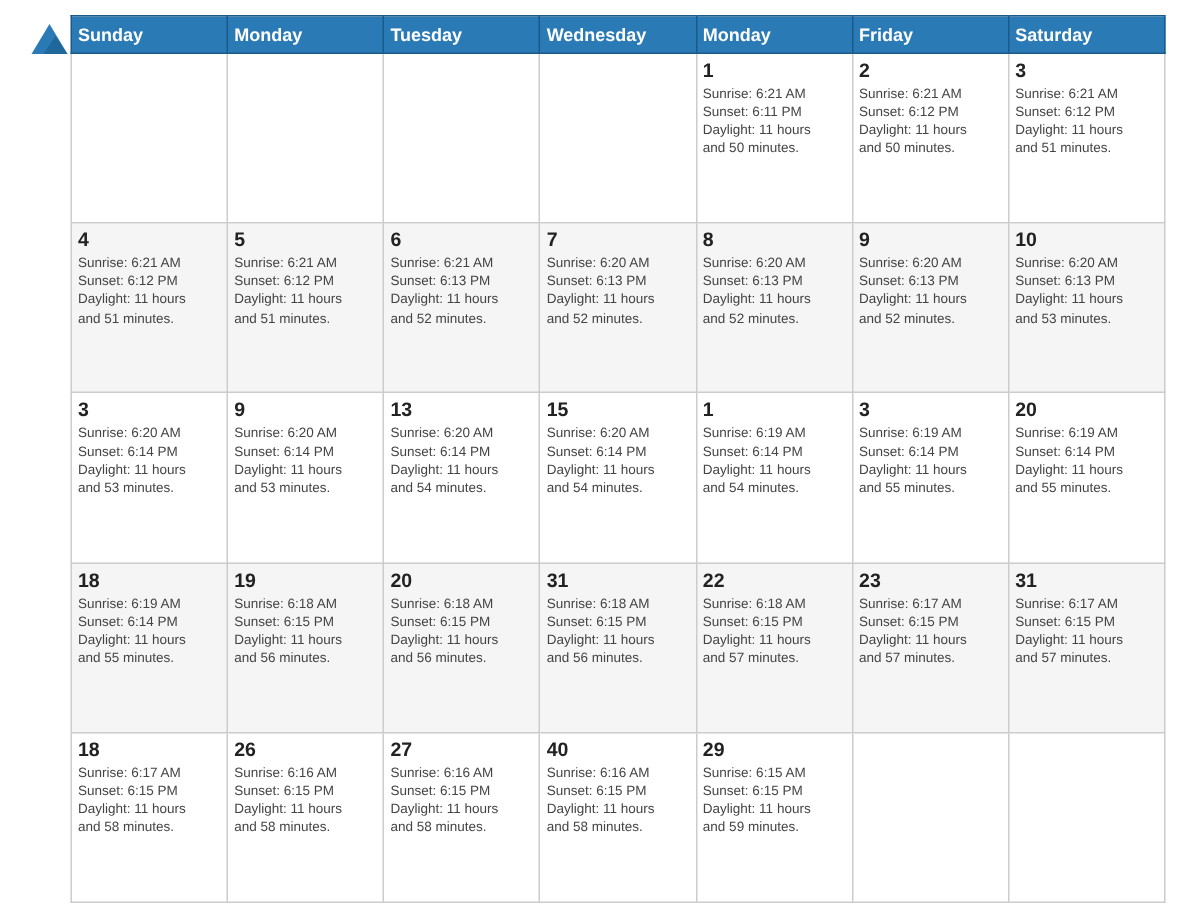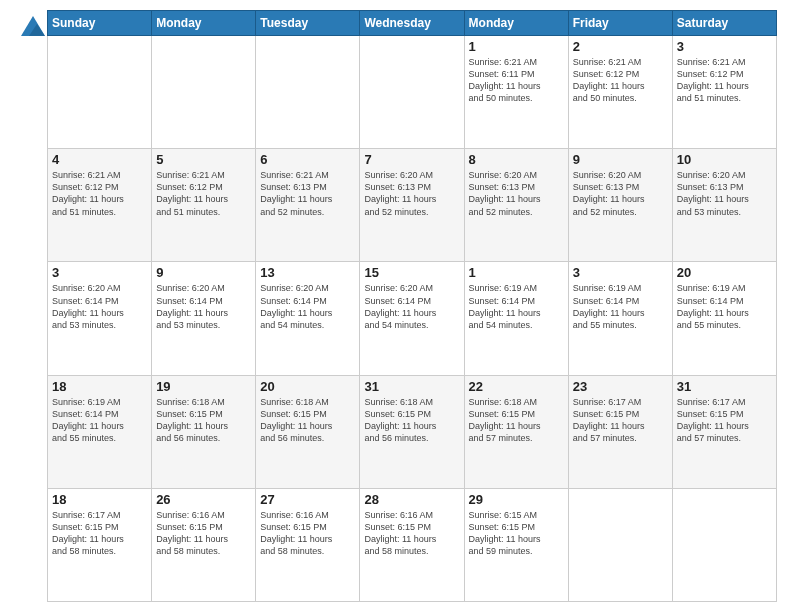--- a/index.html
+++ b/index.html
@@ -341,7 +341,7 @@
 and 58 minutes.</div>
           </td>
           <td>
-            <span class="day-num">28</span>
+            <span class="day-num">40</span>
             <div class="day-info" style="white-space: pre-line;">Sunrise: 6:16 AM
 Sunset: 6:15 PM
 Daylight: 11 hours

